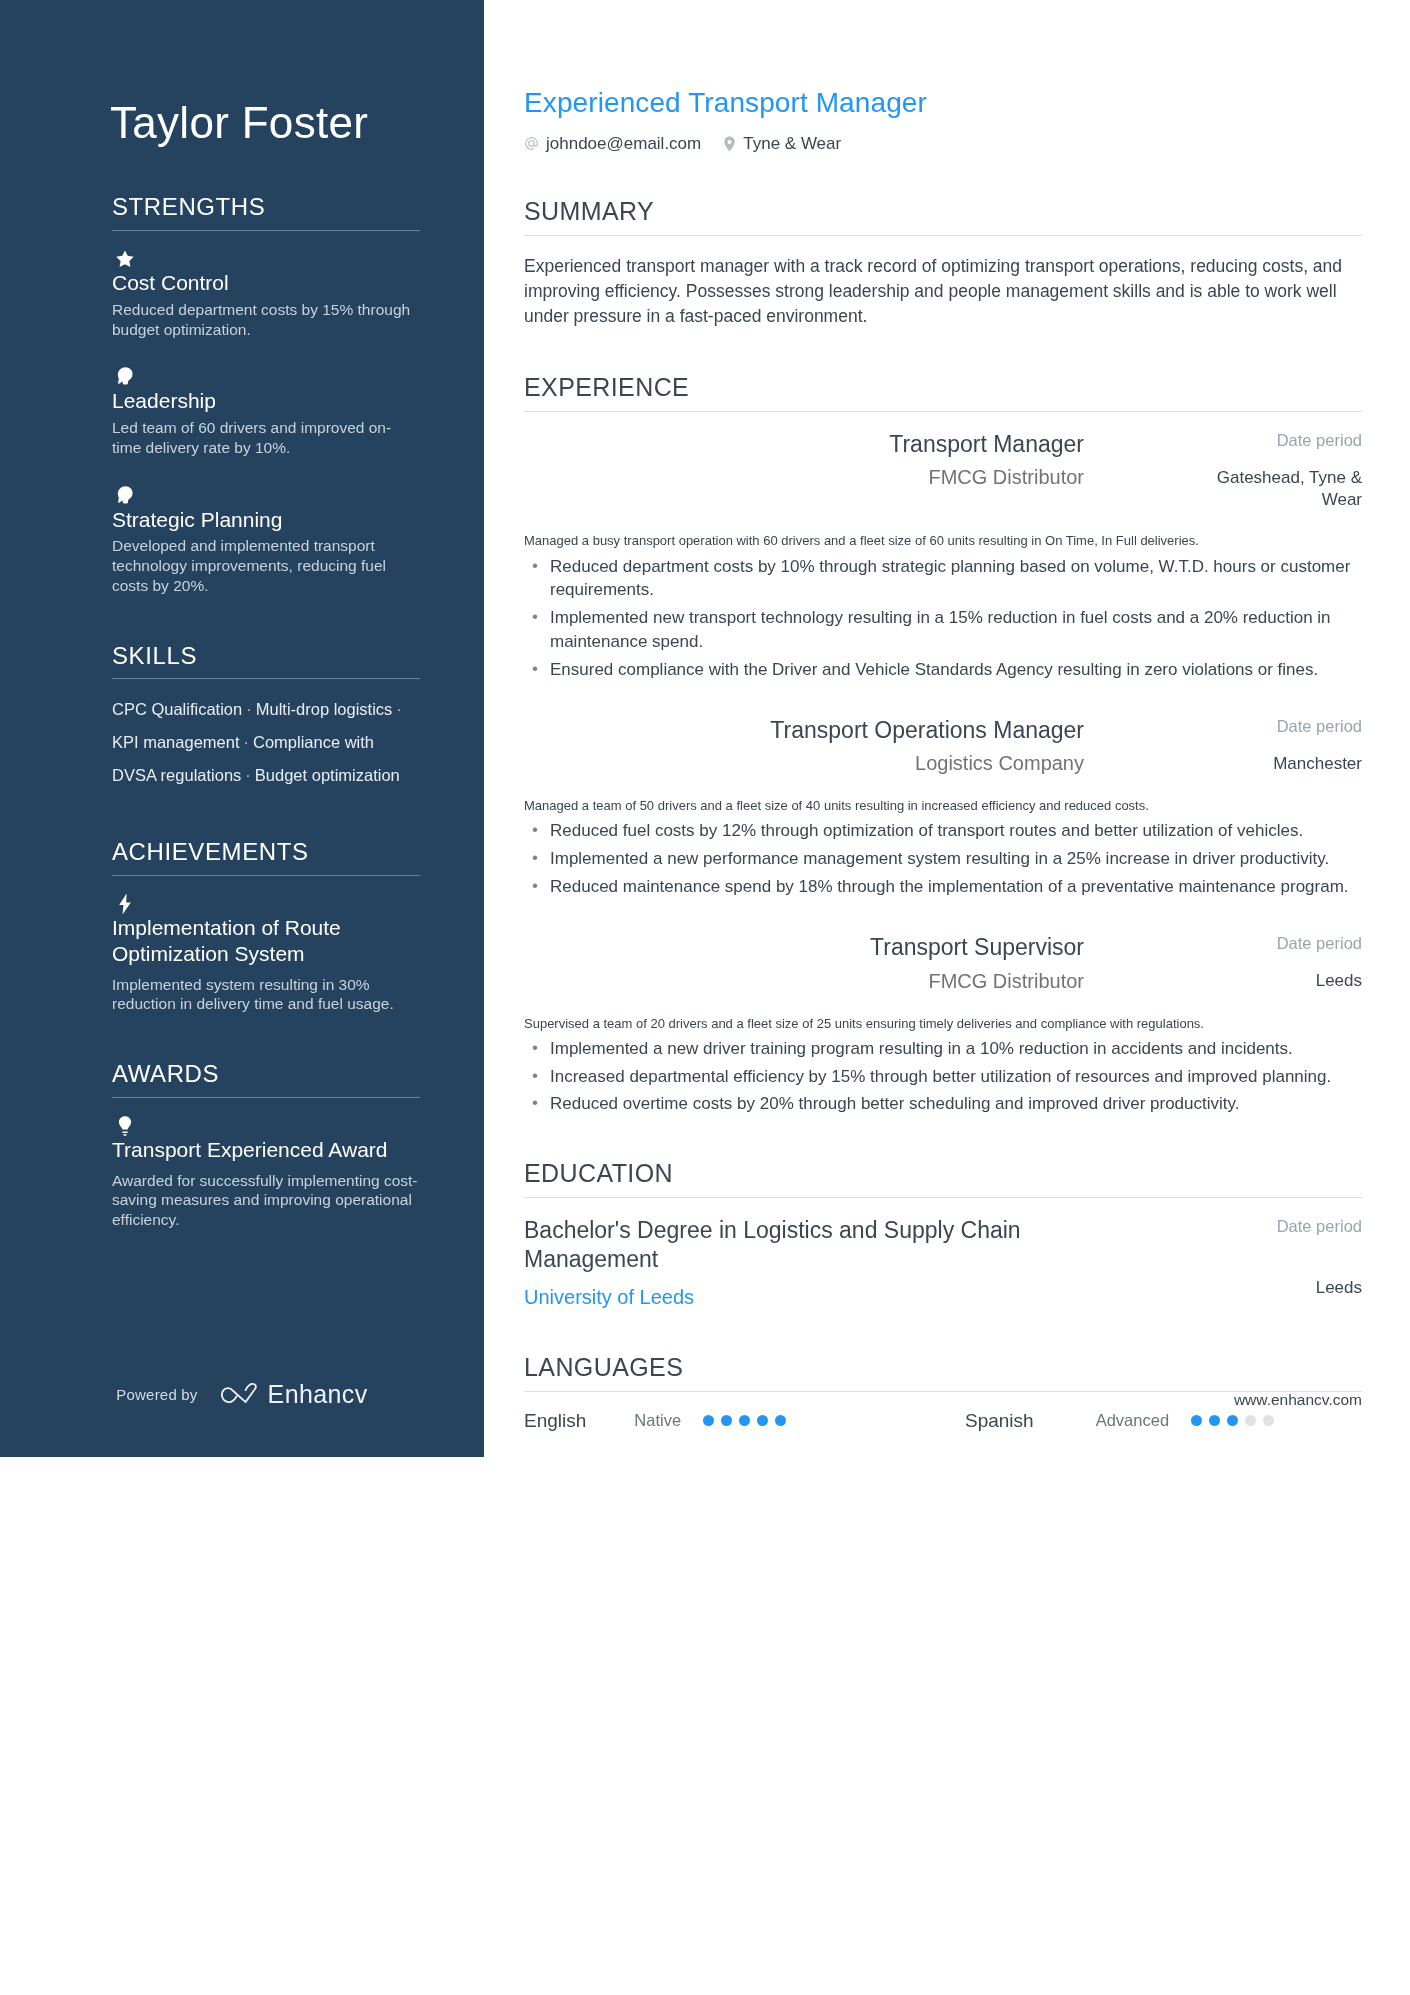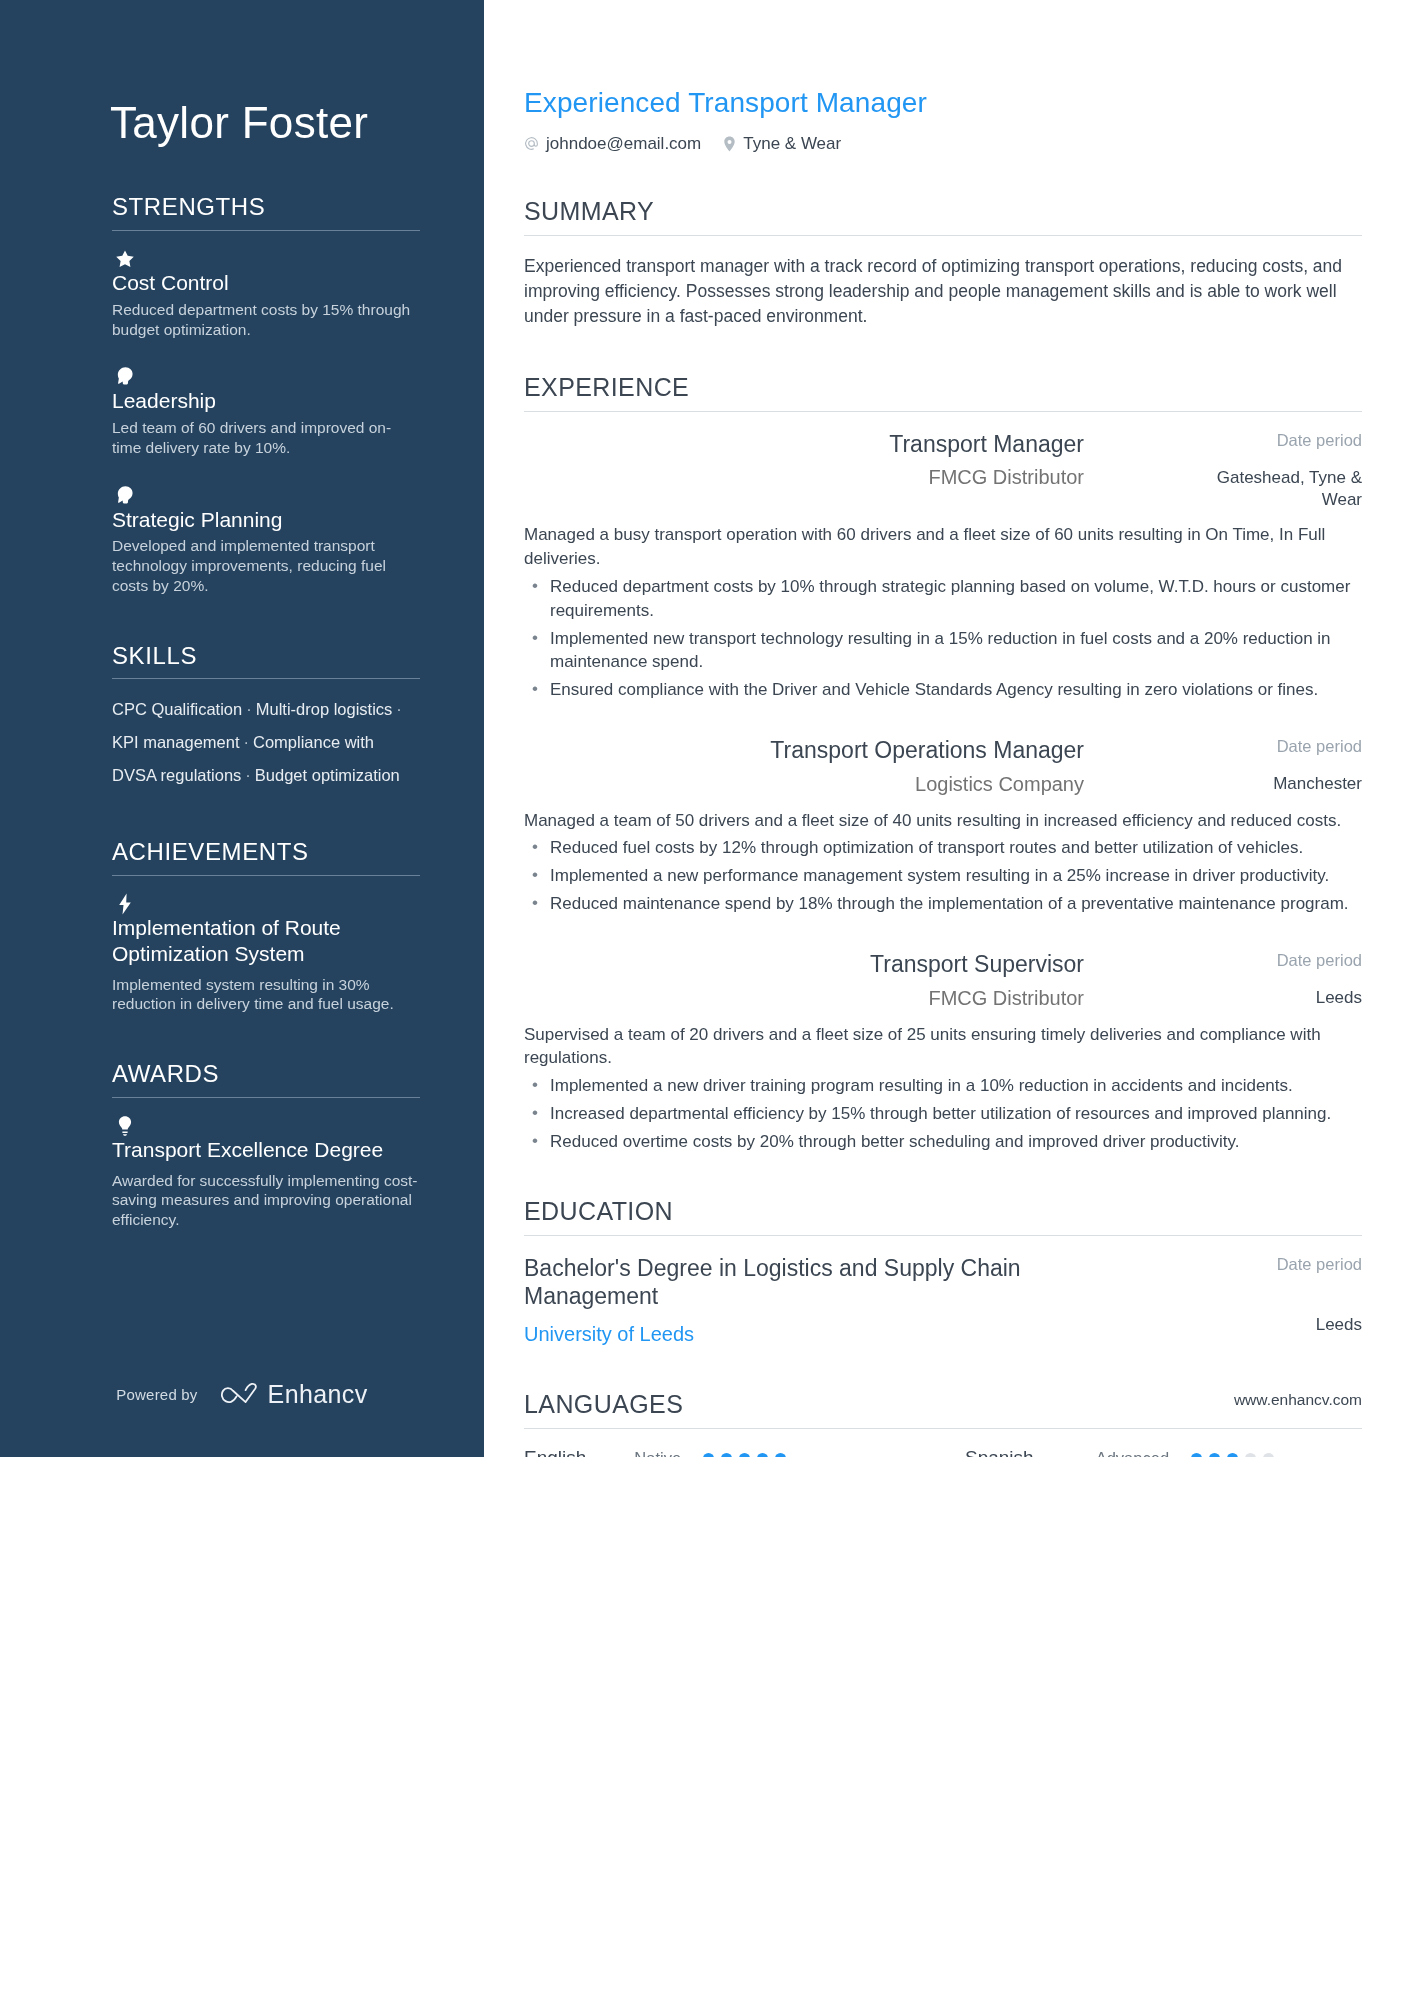--- a/index.html
+++ b/index.html
@@ -197,10 +197,10 @@
     margin-top: 16px;
   }
   .job-summary {
-    font-size: 17px;
+    font-size: 13px;
     color: #3b4652;
     line-height: 1.4;
-    margin-top: 12px;
+    margin-top: 21px;
   }
   .bullets { margin-top: 4px; list-style: none; }
   .bullets li {

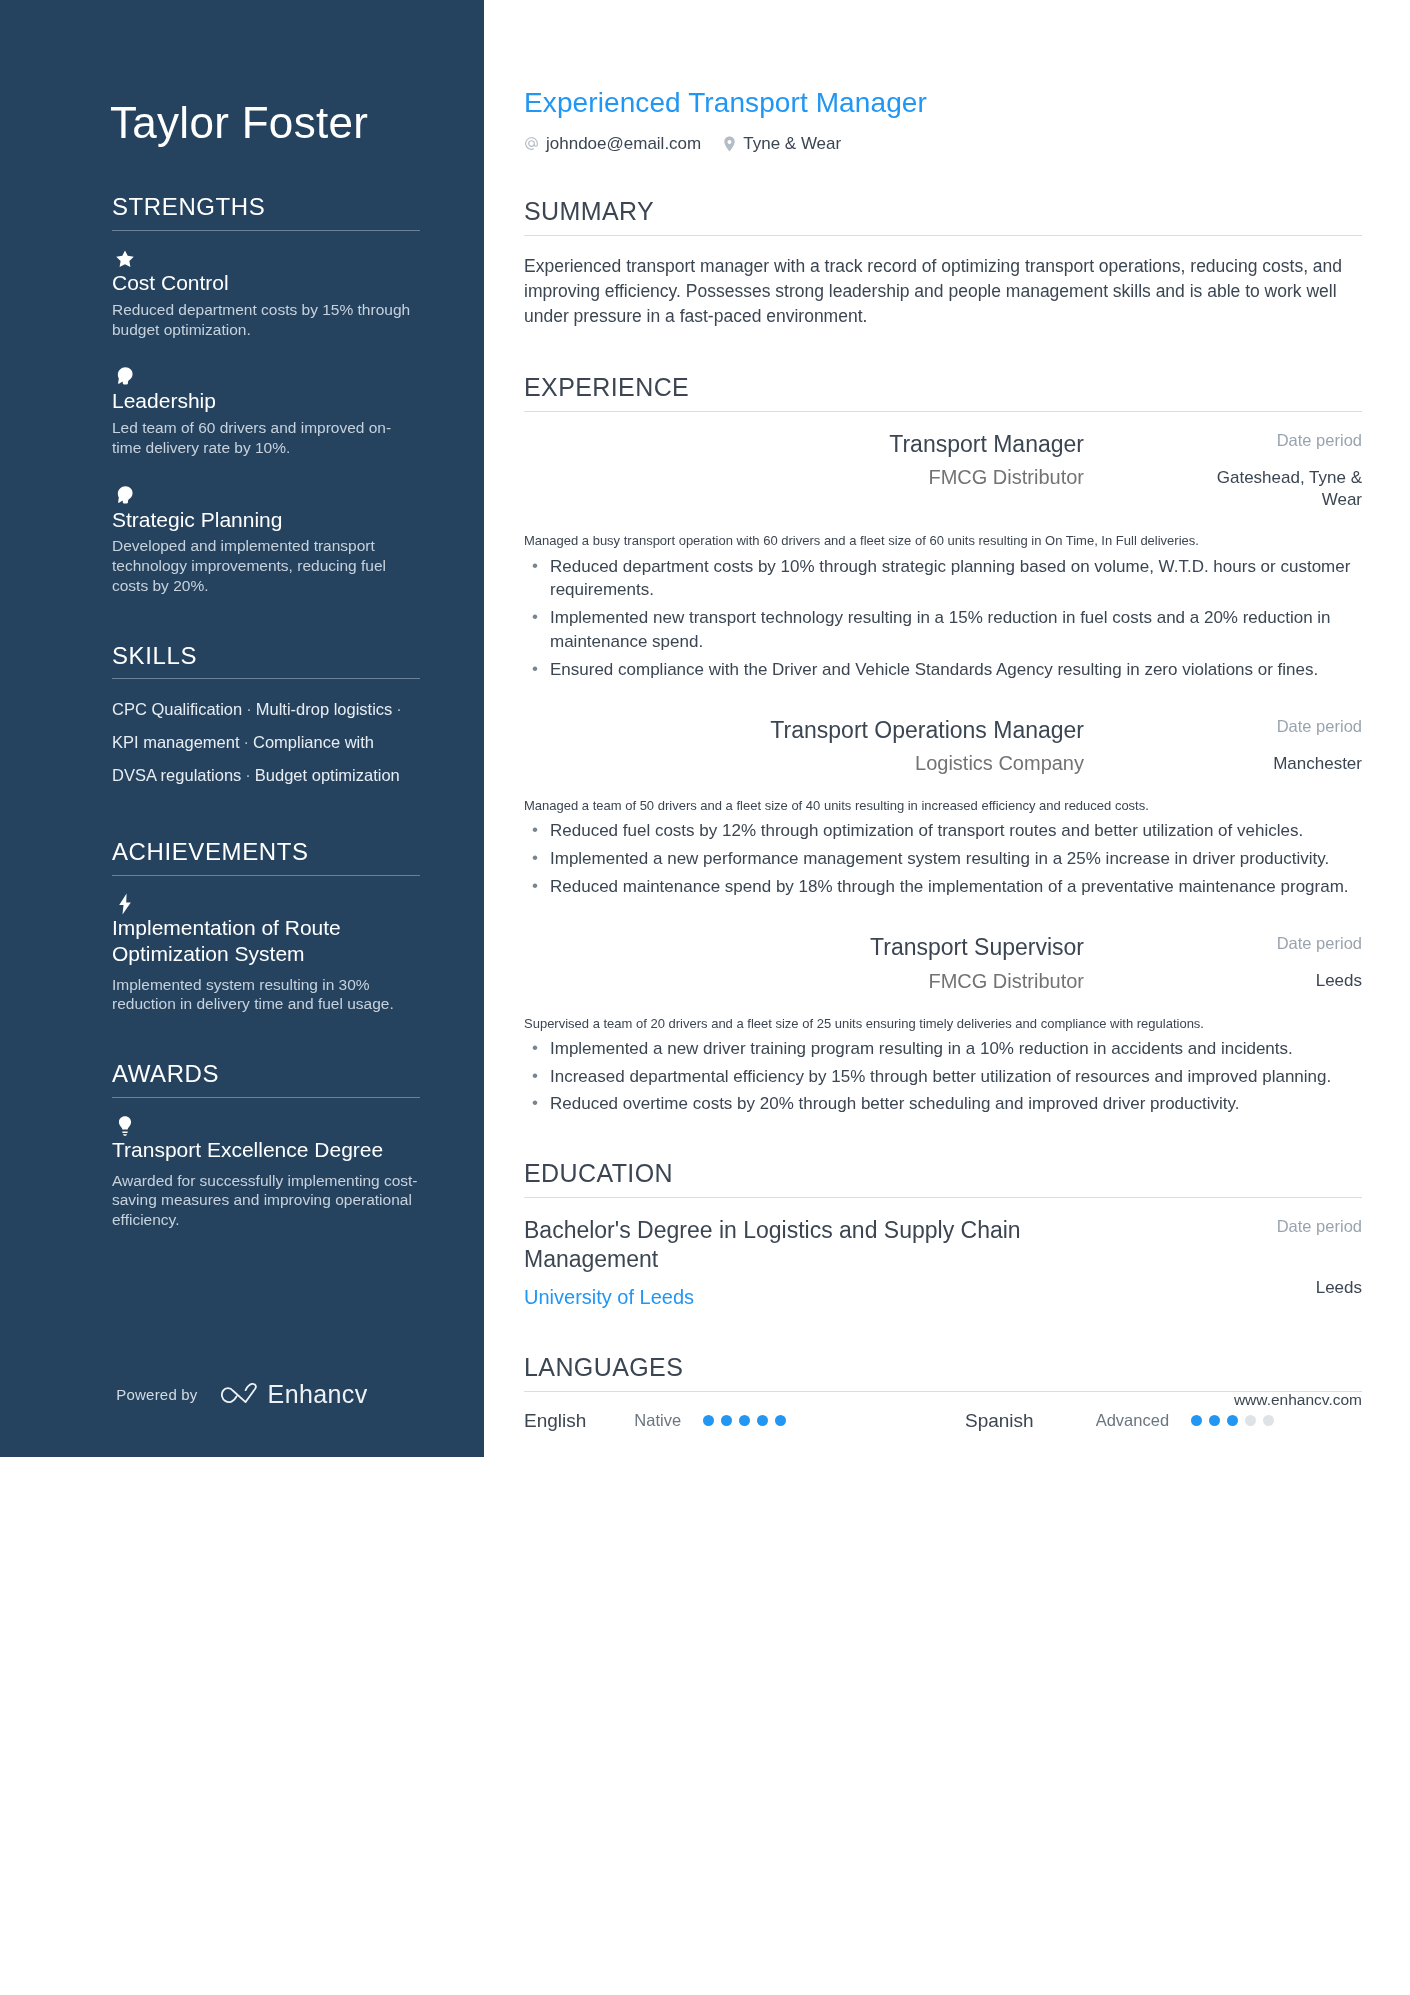--- a/index.html
+++ b/index.html
@@ -341,7 +341,7 @@
             </svg>
         </span>
         <div class="entry-body">
-          <div class="entry-title">Transport Excellence Degree</div>
+          <div class="entry-title">Transport Experienced Award</div>
           <div class="entry-desc" style="margin-top:8px">Awarded for successfully implementing cost-saving measures and improving operational efficiency.</div>
         </div>
       </div>

